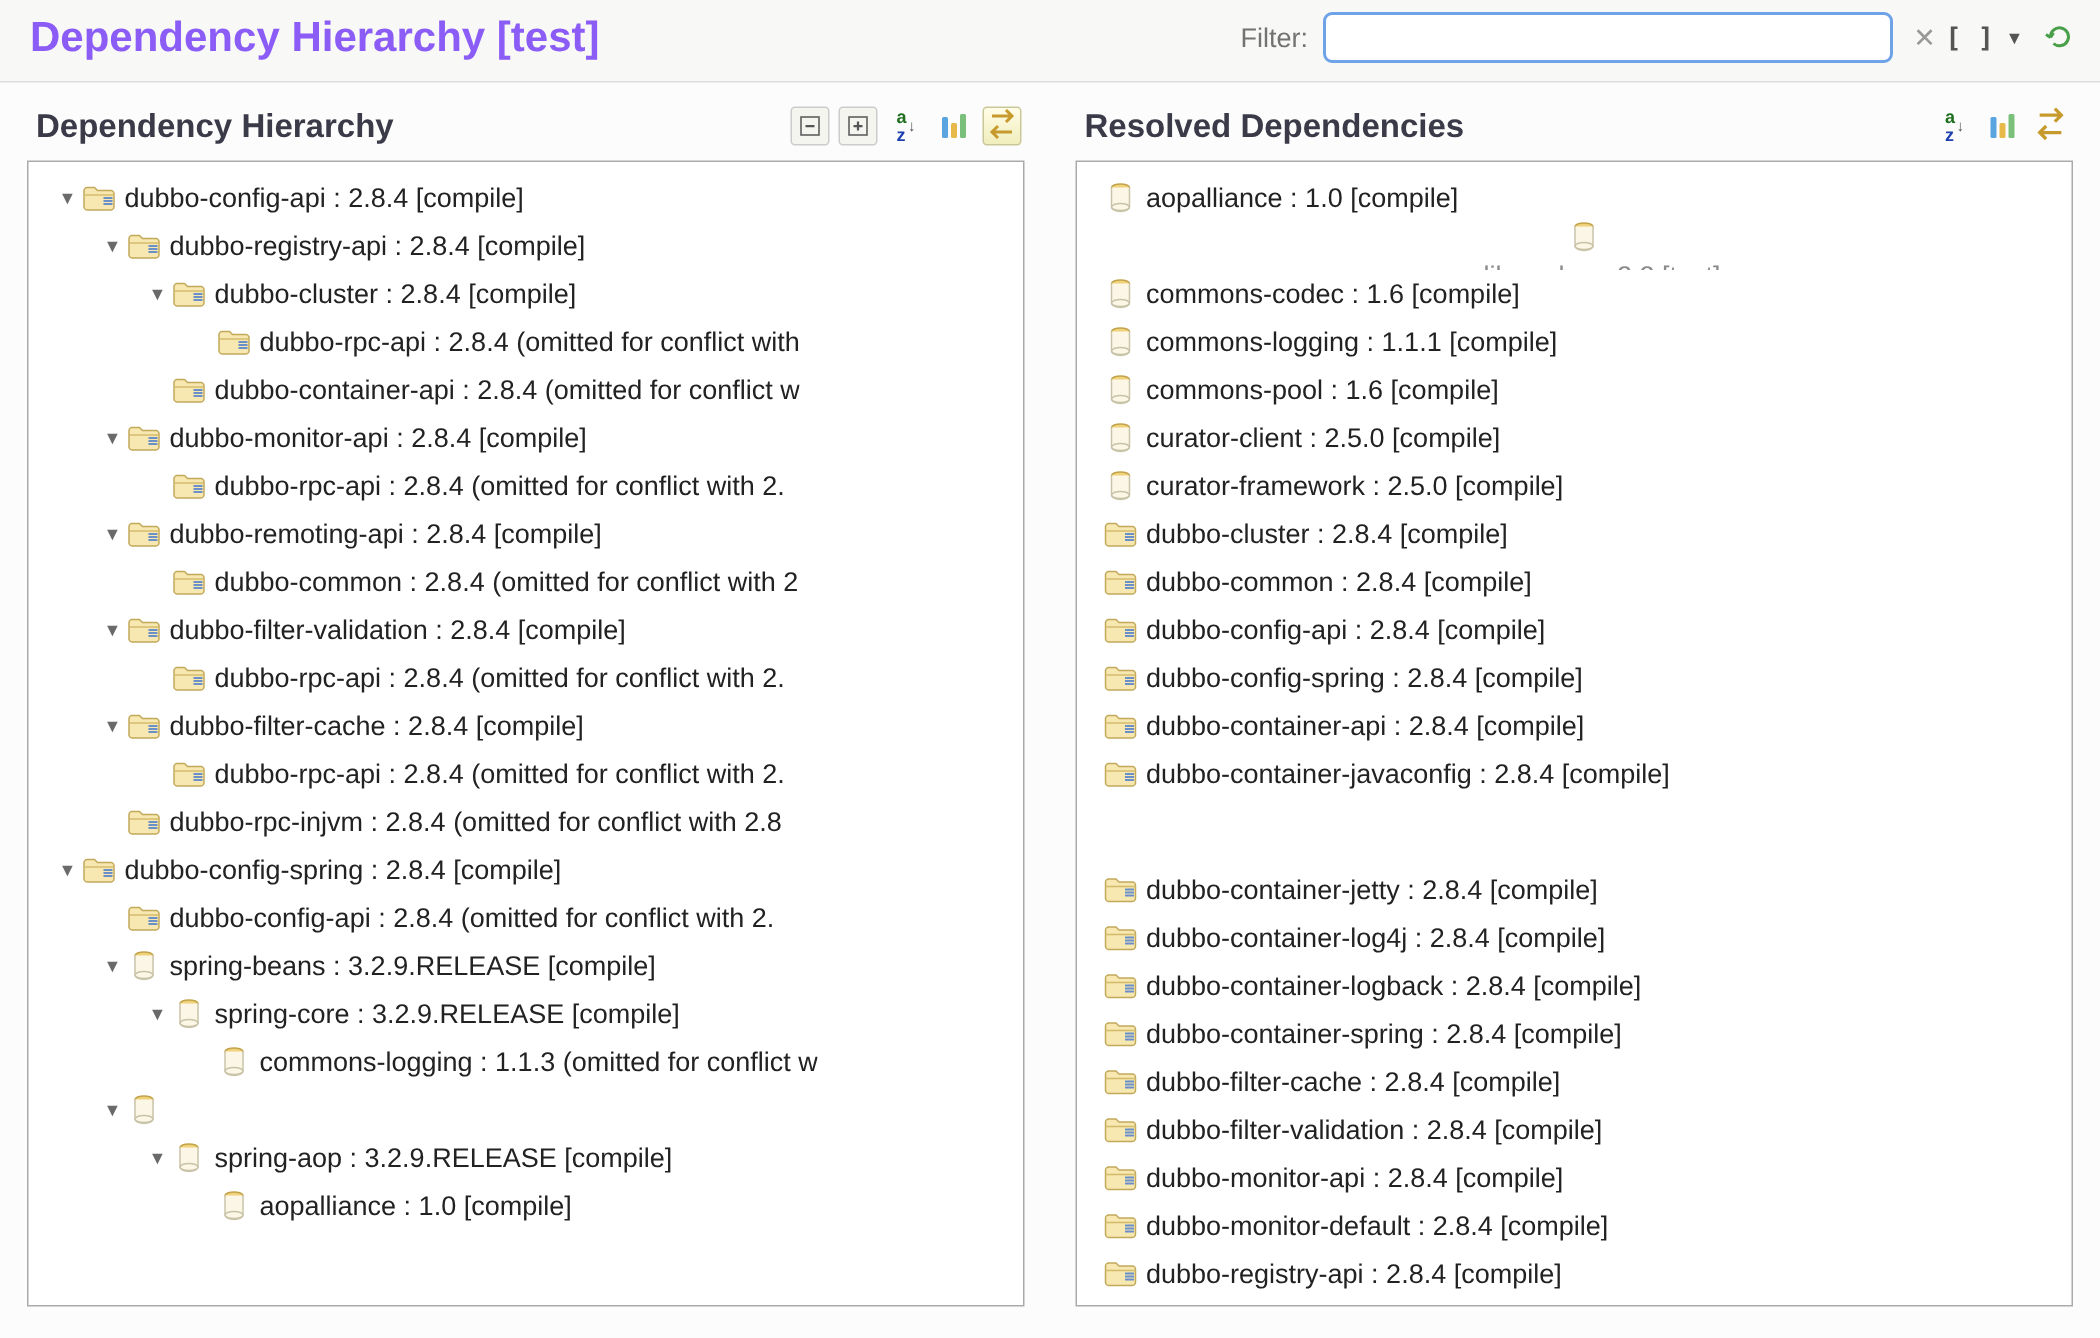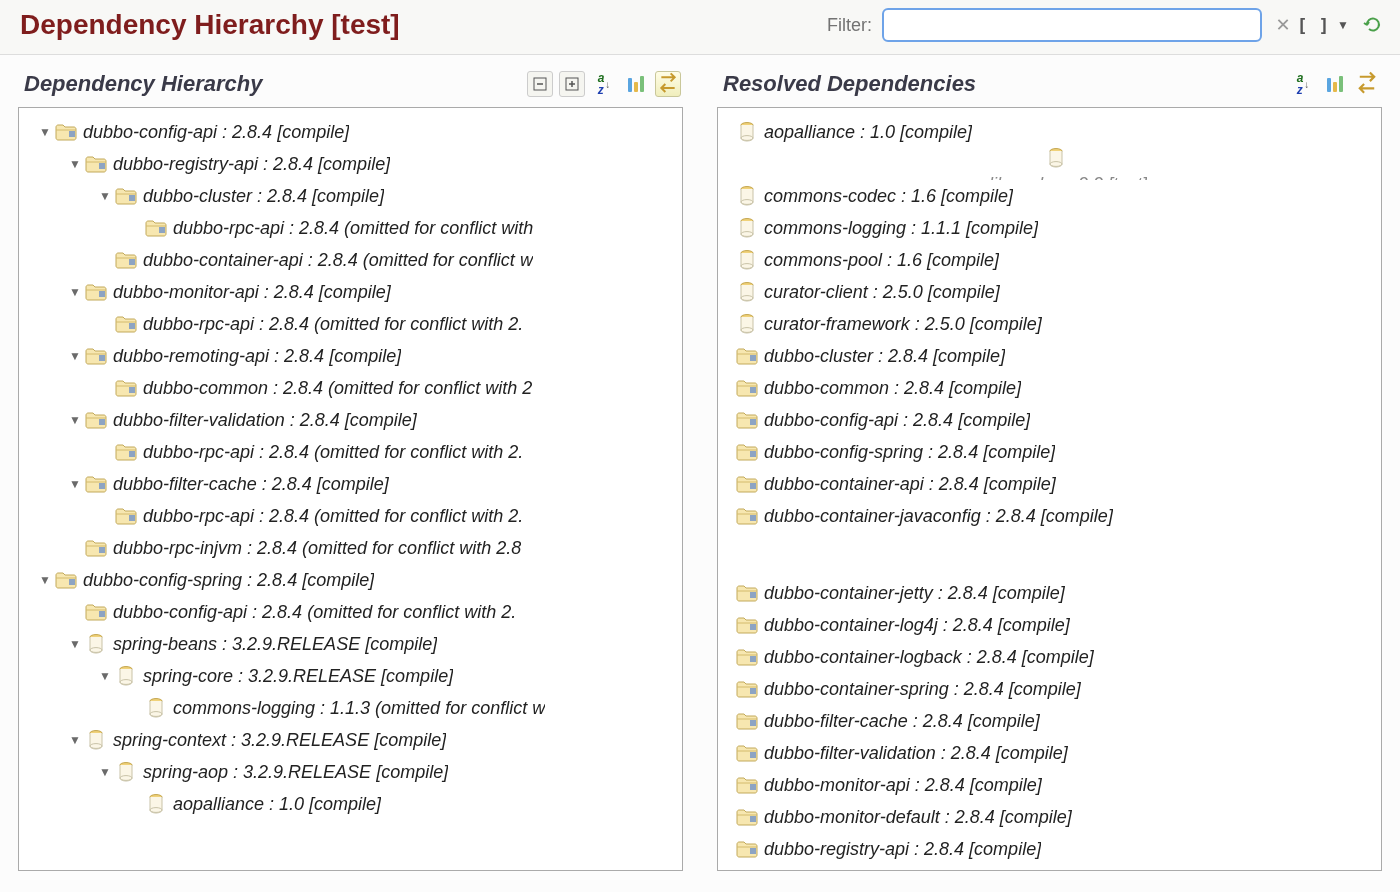--- a/index.html
+++ b/index.html
@@ -23,7 +23,7 @@
   .page-title {
     font-size: 28px;
     font-weight: 600;
-    color: #7f1d1d;
+    color: #8b5cf6;
   }
   .filter-area {
     display: flex;

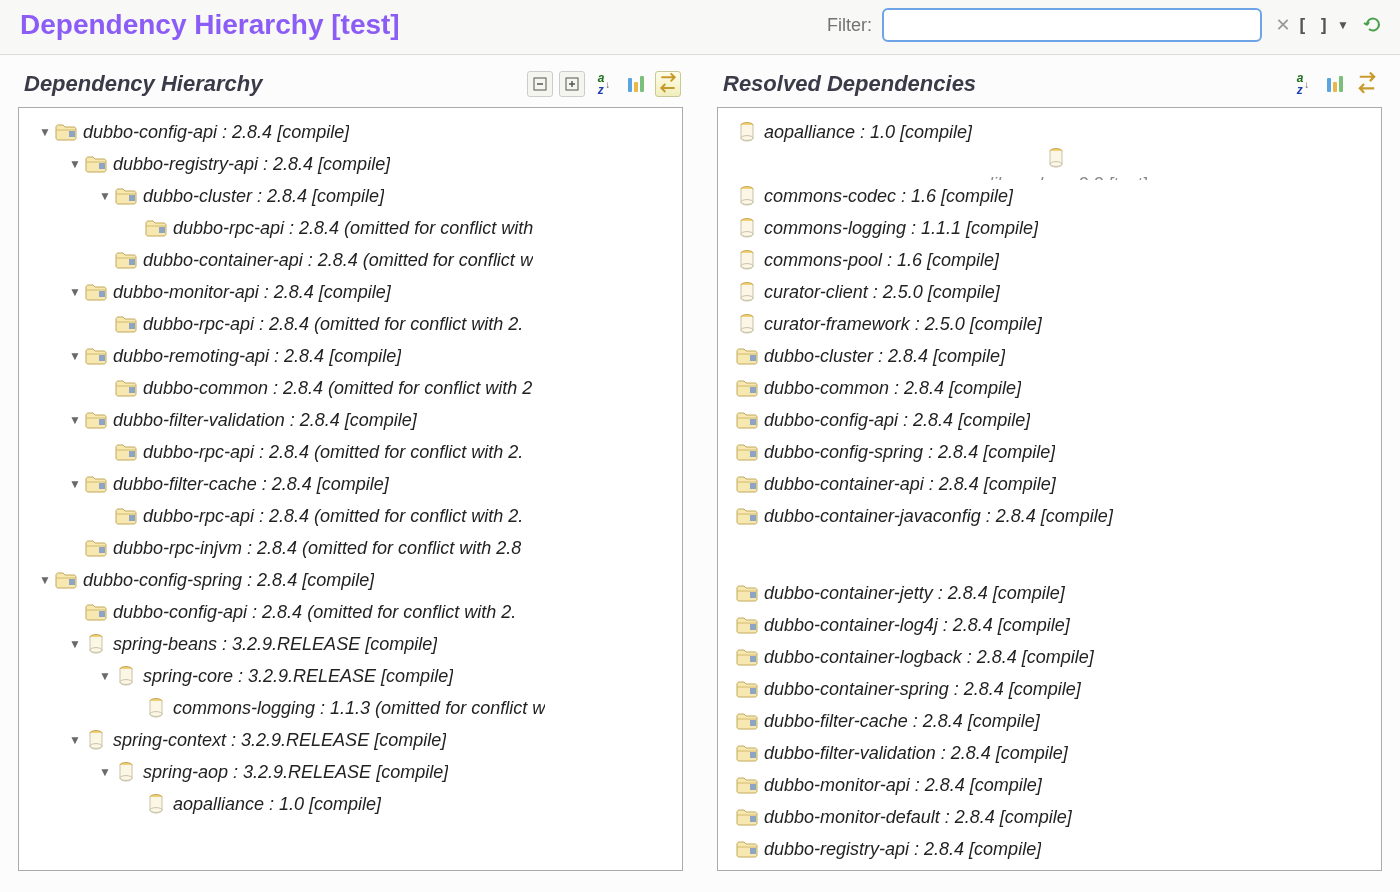--- a/index.html
+++ b/index.html
@@ -68,7 +68,6 @@
     gap: 18px;
     padding: 10px 10px 10px 10px;
     height: calc(892px - 58px);
-    font-style: italic;
   }
   .panel {
     flex: 1;

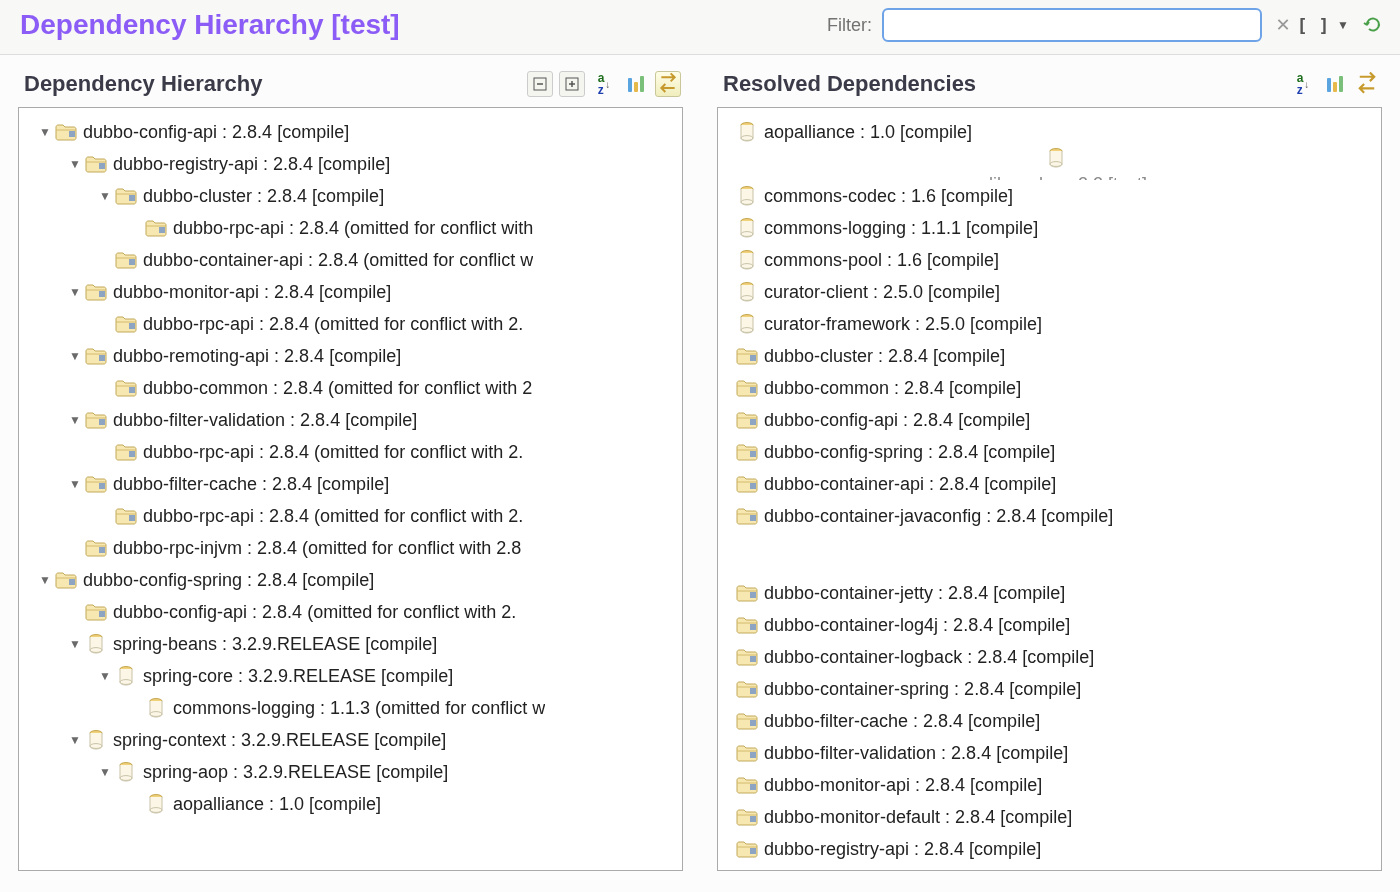--- a/index.html
+++ b/index.html
@@ -413,7 +413,6 @@
                 <use href="#jar-icon-g"></use>
               </svg>
             </span>
-            <span class="node-label">spring-context : 3.2.9.RELEASE [compile]</span>
           </li>
           <li style="padding-left: 78px;">
             <span class="disclosure">▼</span>

